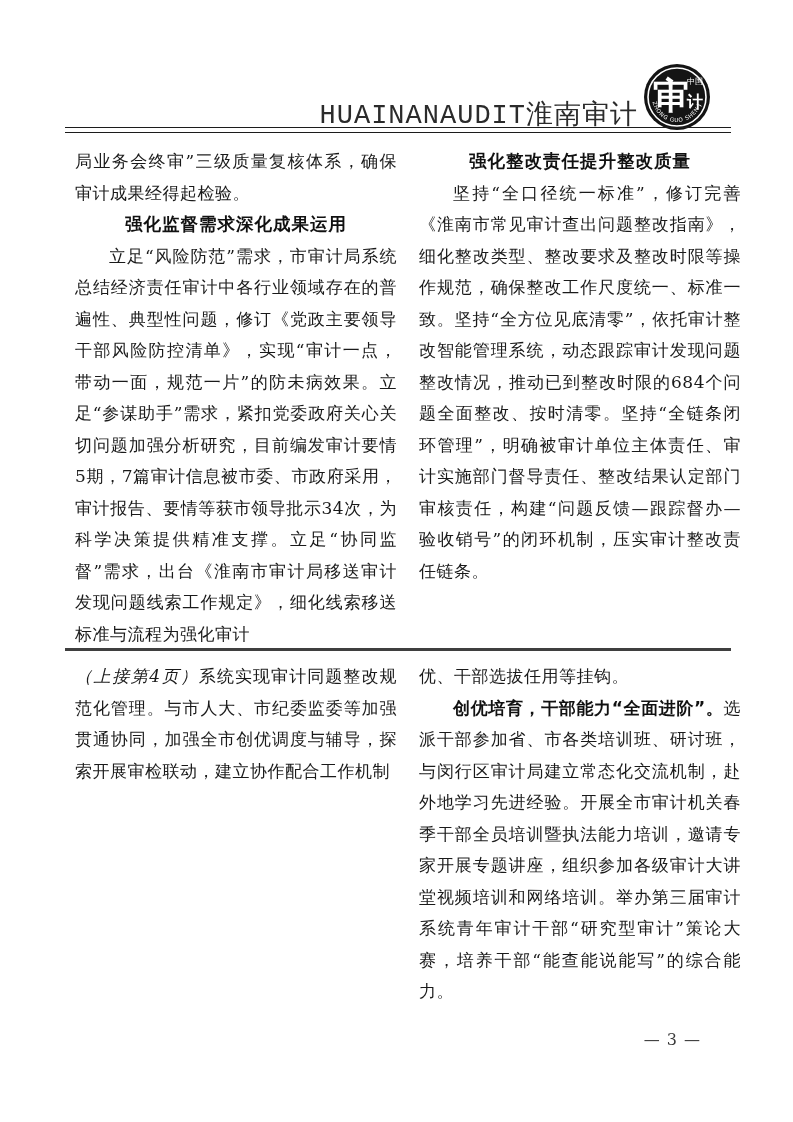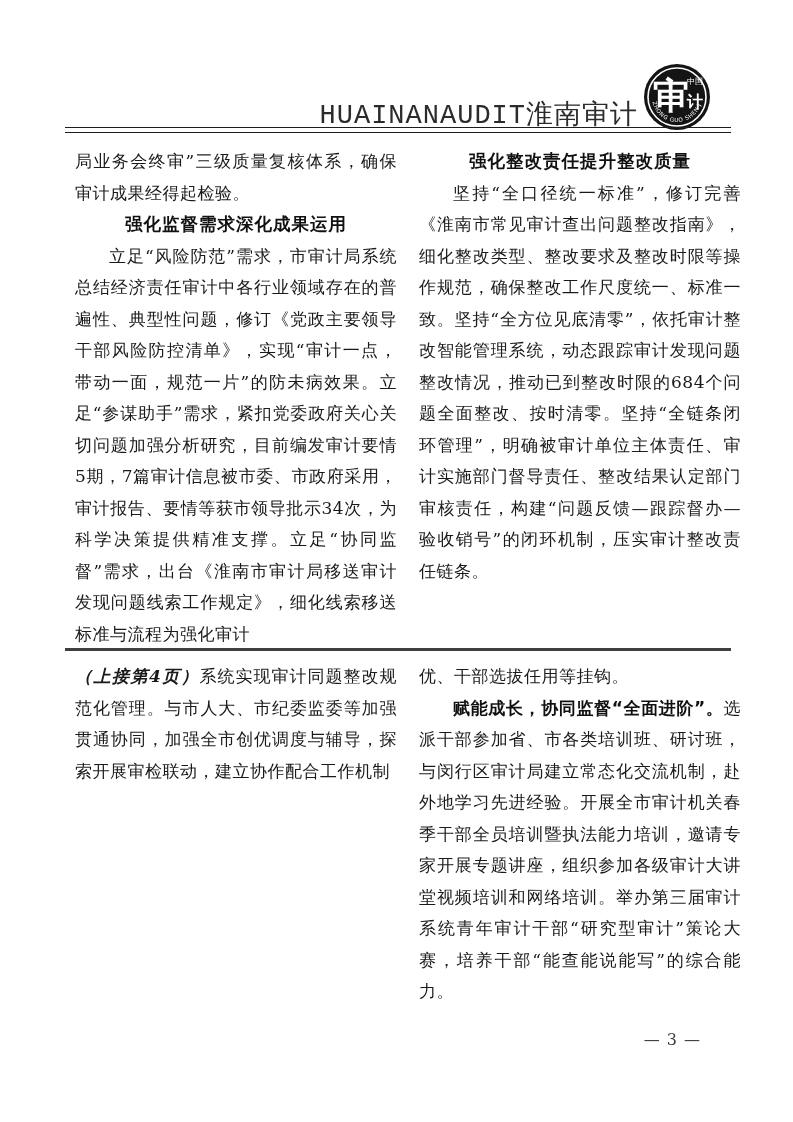--- a/index.html
+++ b/index.html
@@ -79,7 +79,6 @@
   .kai {
     font-style: italic;
     letter-spacing: 1px;
-    font-weight: bold;
   }
 
   .mid-rule {

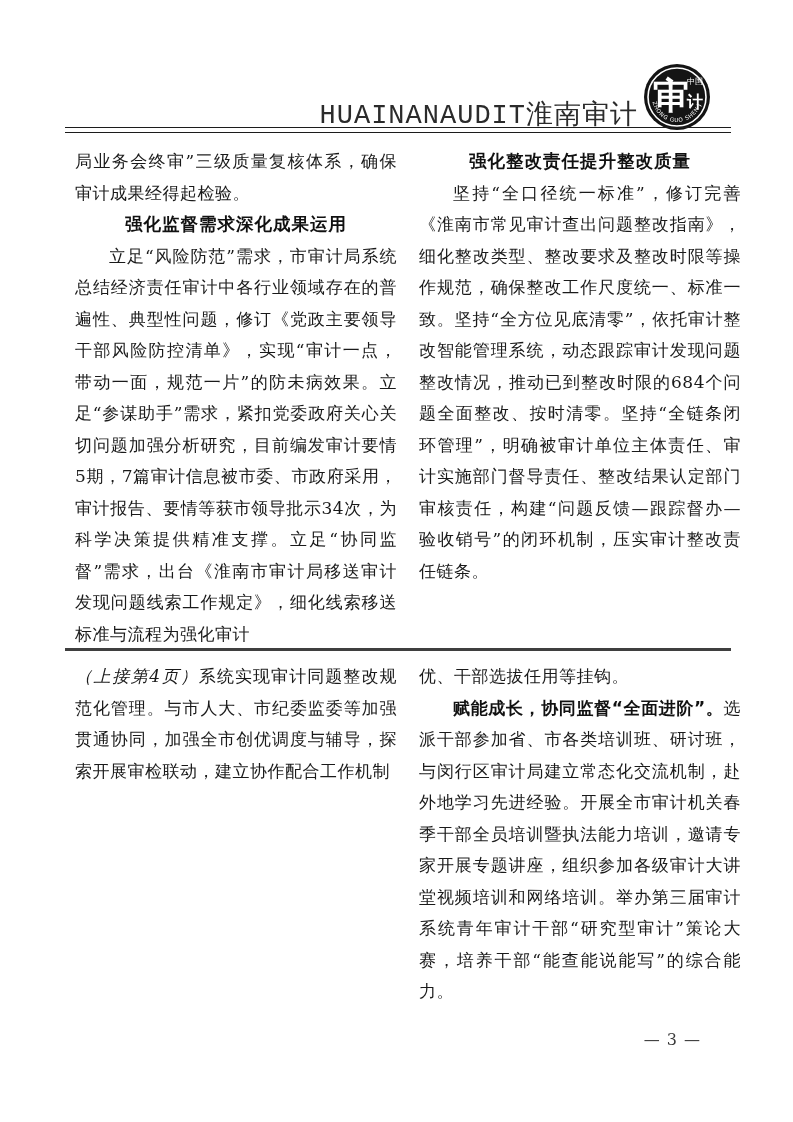--- a/index.html
+++ b/index.html
@@ -146,7 +146,7 @@
     </div>
     <div class="col">
       <p class="cont">优、干部选拔任用等挂钩。</p>
-      <p class="indent"><b class="lead">赋能成长，协同监督“全面进阶”。</b><span>选派干部参加省、市各类培训班、研讨班，与闵行区审计局建立常态化交流机制，赴外地学习先进经验。开展全市审计机关春季干部全员培训暨执法能力培训，邀请专家开展专题讲座，组织参加各级审计大讲堂视频培训和网络培训。举办第三届审计系统青年审计干部“研究型审计”策论大赛，培养干部“能查能说能写”的综合能力。</span></p>
+      <p class="indent"><b class="lead">创优培育，干部能力“全面进阶”。</b><span>选派干部参加省、市各类培训班、研讨班，与闵行区审计局建立常态化交流机制，赴外地学习先进经验。开展全市审计机关春季干部全员培训暨执法能力培训，邀请专家开展专题讲座，组织参加各级审计大讲堂视频培训和网络培训。举办第三届审计系统青年审计干部“研究型审计”策论大赛，培养干部“能查能说能写”的综合能力。</span></p>
     </div>
   </section>
 

